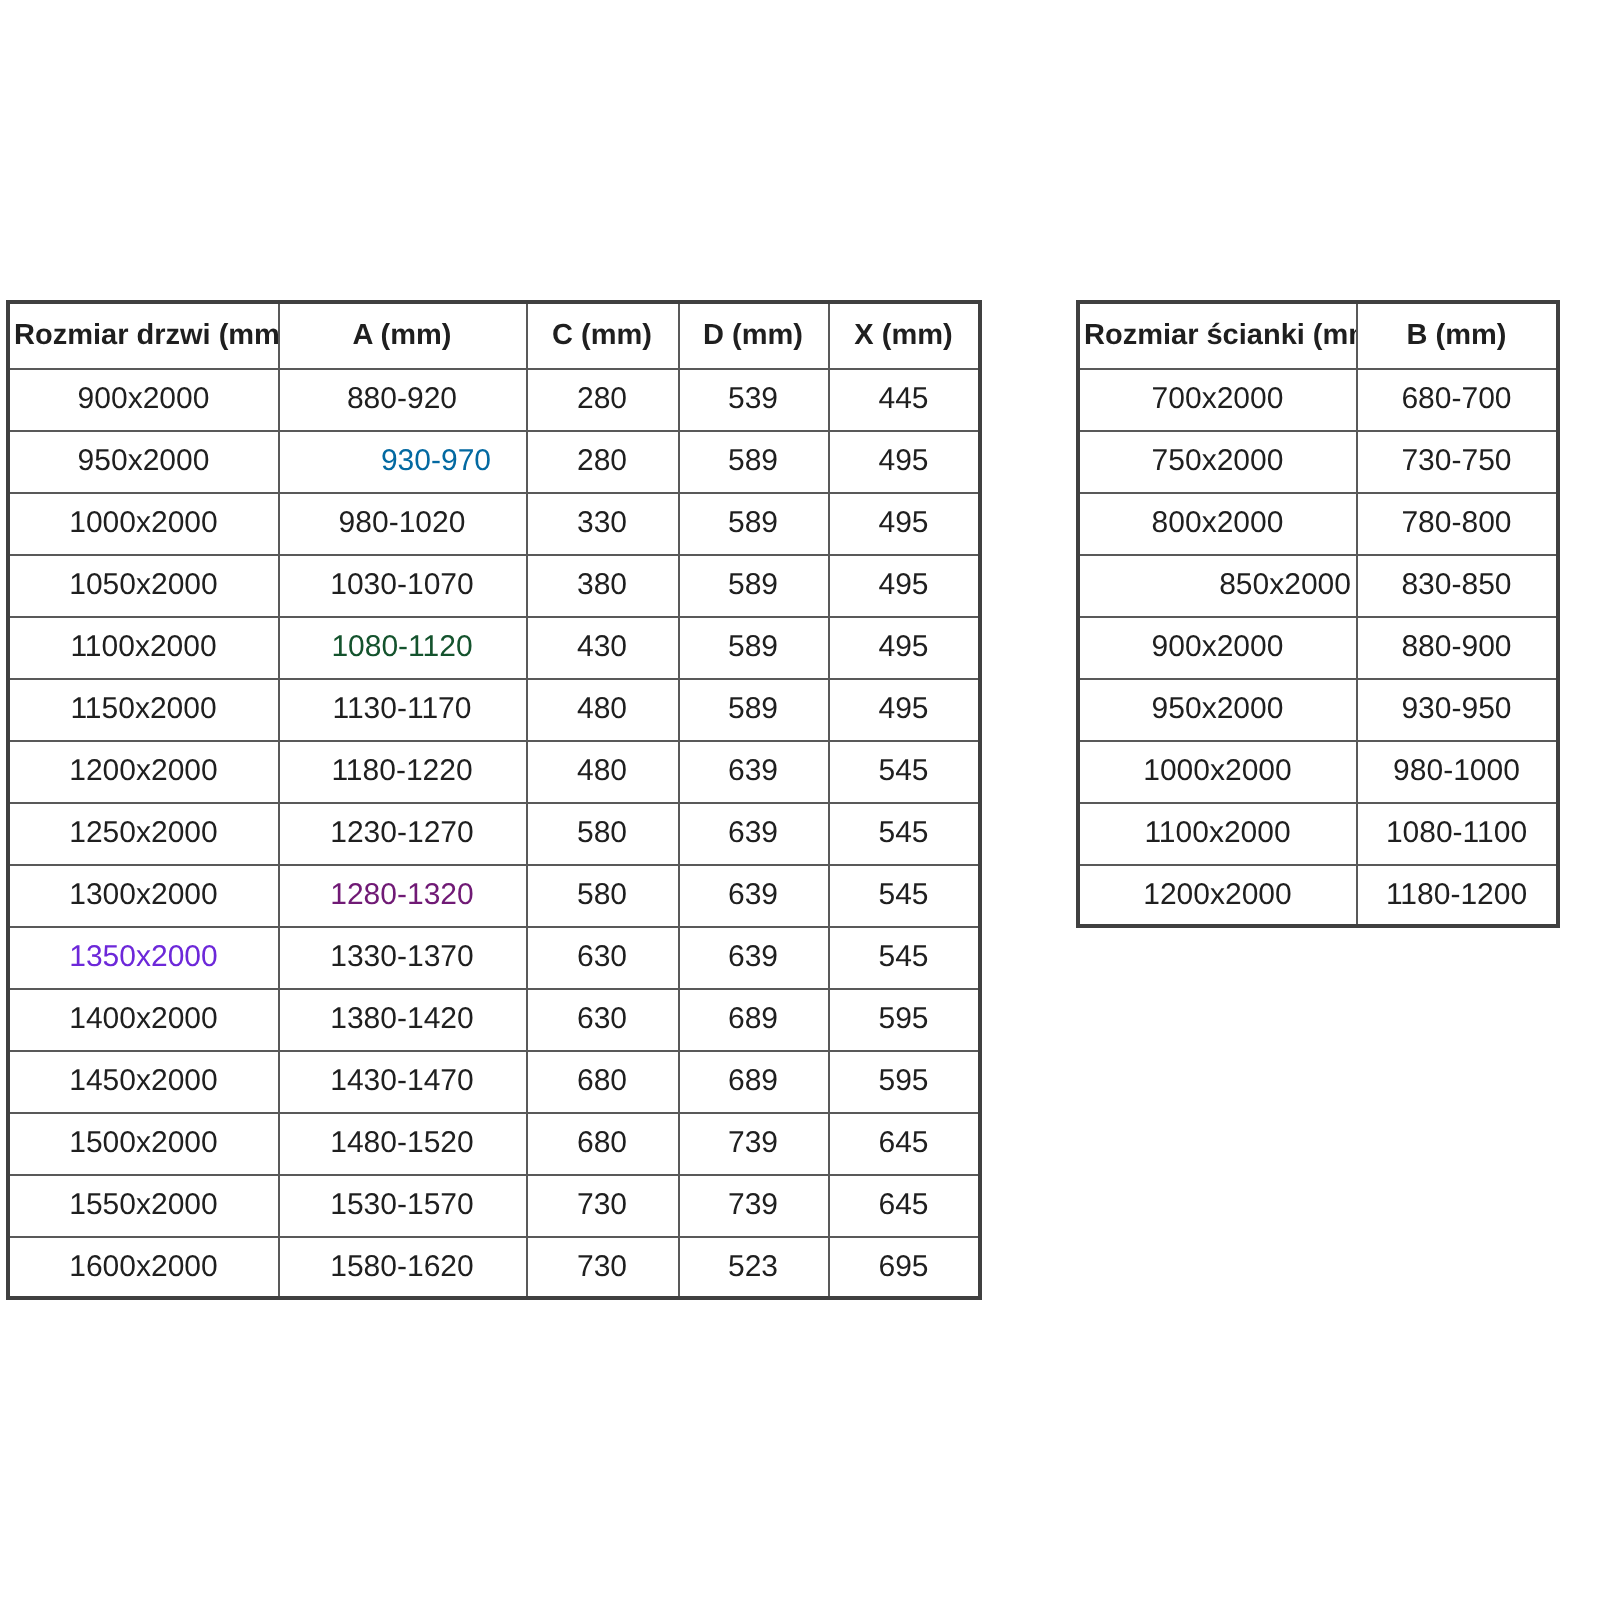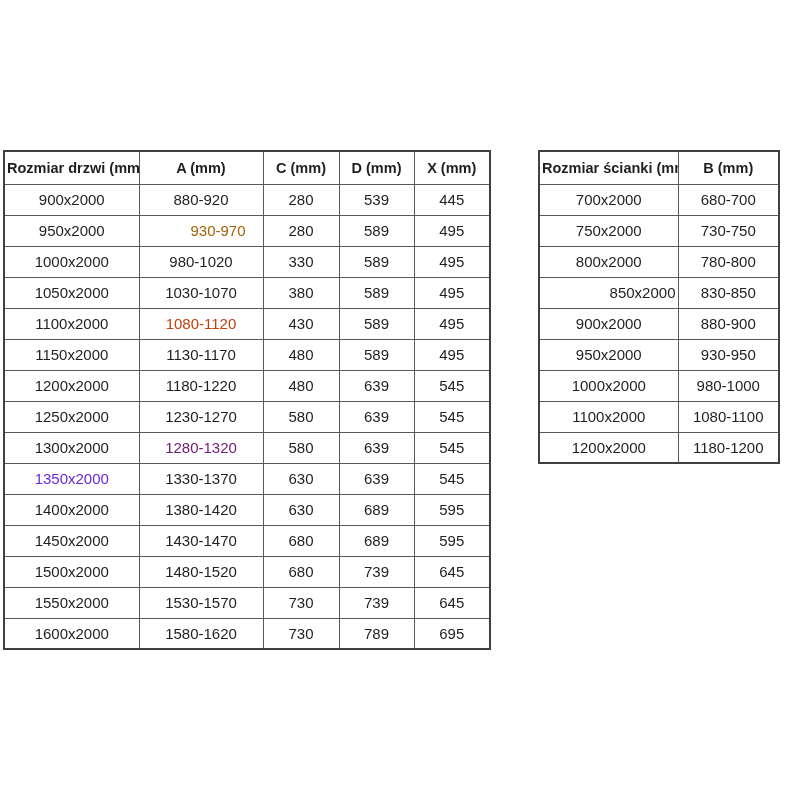--- a/index.html
+++ b/index.html
@@ -88,7 +88,7 @@
         </tr>
         <tr>
           <td style="border-color: rgb(89, 89, 89); color: rgb(31, 31, 31);">950x2000</td>
-          <td style="border-color: rgb(89, 89, 89); color: #a16207; padding-left: 36px;">930-970</td>
+          <td style="border-color: rgb(89, 89, 89); color: #0369a1; padding-left: 36px;">930-970</td>
           <td style="border-color: rgb(89, 89, 89); color: rgb(31, 31, 31);">280</td>
           <td style="border-color: rgb(89, 89, 89); color: rgb(31, 31, 31);">589</td>
           <td style="border-color: rgb(89, 89, 89); color: rgb(31, 31, 31);">495</td>

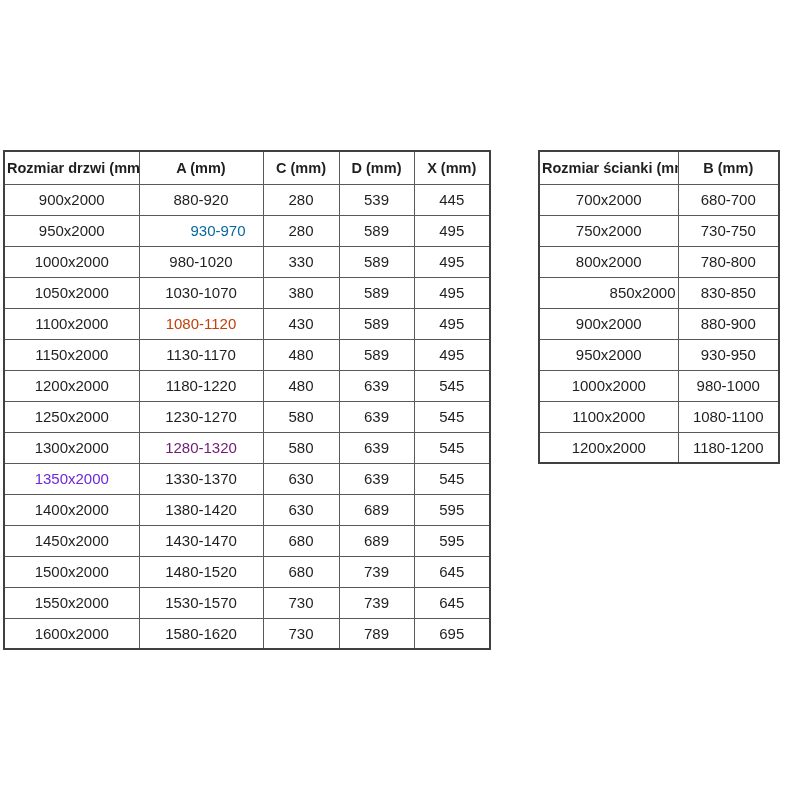--- a/index.html
+++ b/index.html
@@ -109,7 +109,7 @@
         </tr>
         <tr>
           <td style="border-color: rgb(89, 89, 89); color: rgb(31, 31, 31);">1100x2000</td>
-          <td style="border-color: rgb(89, 89, 89); color: #c2410c;">1080-1120</td>
+          <td style="border-color: rgb(89, 89, 89); color: #14532d;">1080-1120</td>
           <td style="border-color: rgb(89, 89, 89); color: rgb(31, 31, 31);">430</td>
           <td style="border-color: rgb(89, 89, 89); color: rgb(31, 31, 31);">589</td>
           <td style="border-color: rgb(89, 89, 89); color: rgb(31, 31, 31);">495</td>

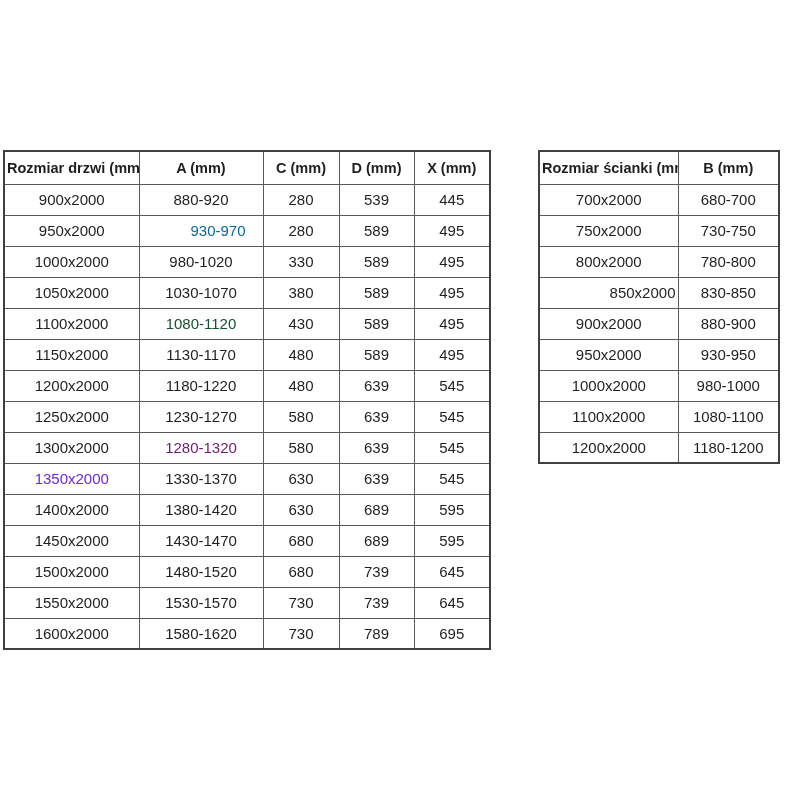--- a/index.html
+++ b/index.html
@@ -181,7 +181,7 @@
           <td style="border-color: rgb(89, 89, 89); color: rgb(31, 31, 31);">1600x2000</td>
           <td style="border-color: rgb(89, 89, 89); color: rgb(31, 31, 31);">1580-1620</td>
           <td style="border-color: rgb(89, 89, 89); color: rgb(31, 31, 31);">730</td>
-          <td style="border-color: rgb(89, 89, 89); color: rgb(31, 31, 31);">789</td>
+          <td style="border-color: rgb(89, 89, 89); color: rgb(31, 31, 31);">523</td>
           <td style="border-color: rgb(89, 89, 89); color: rgb(31, 31, 31);">695</td>
         </tr>
       </tbody>

